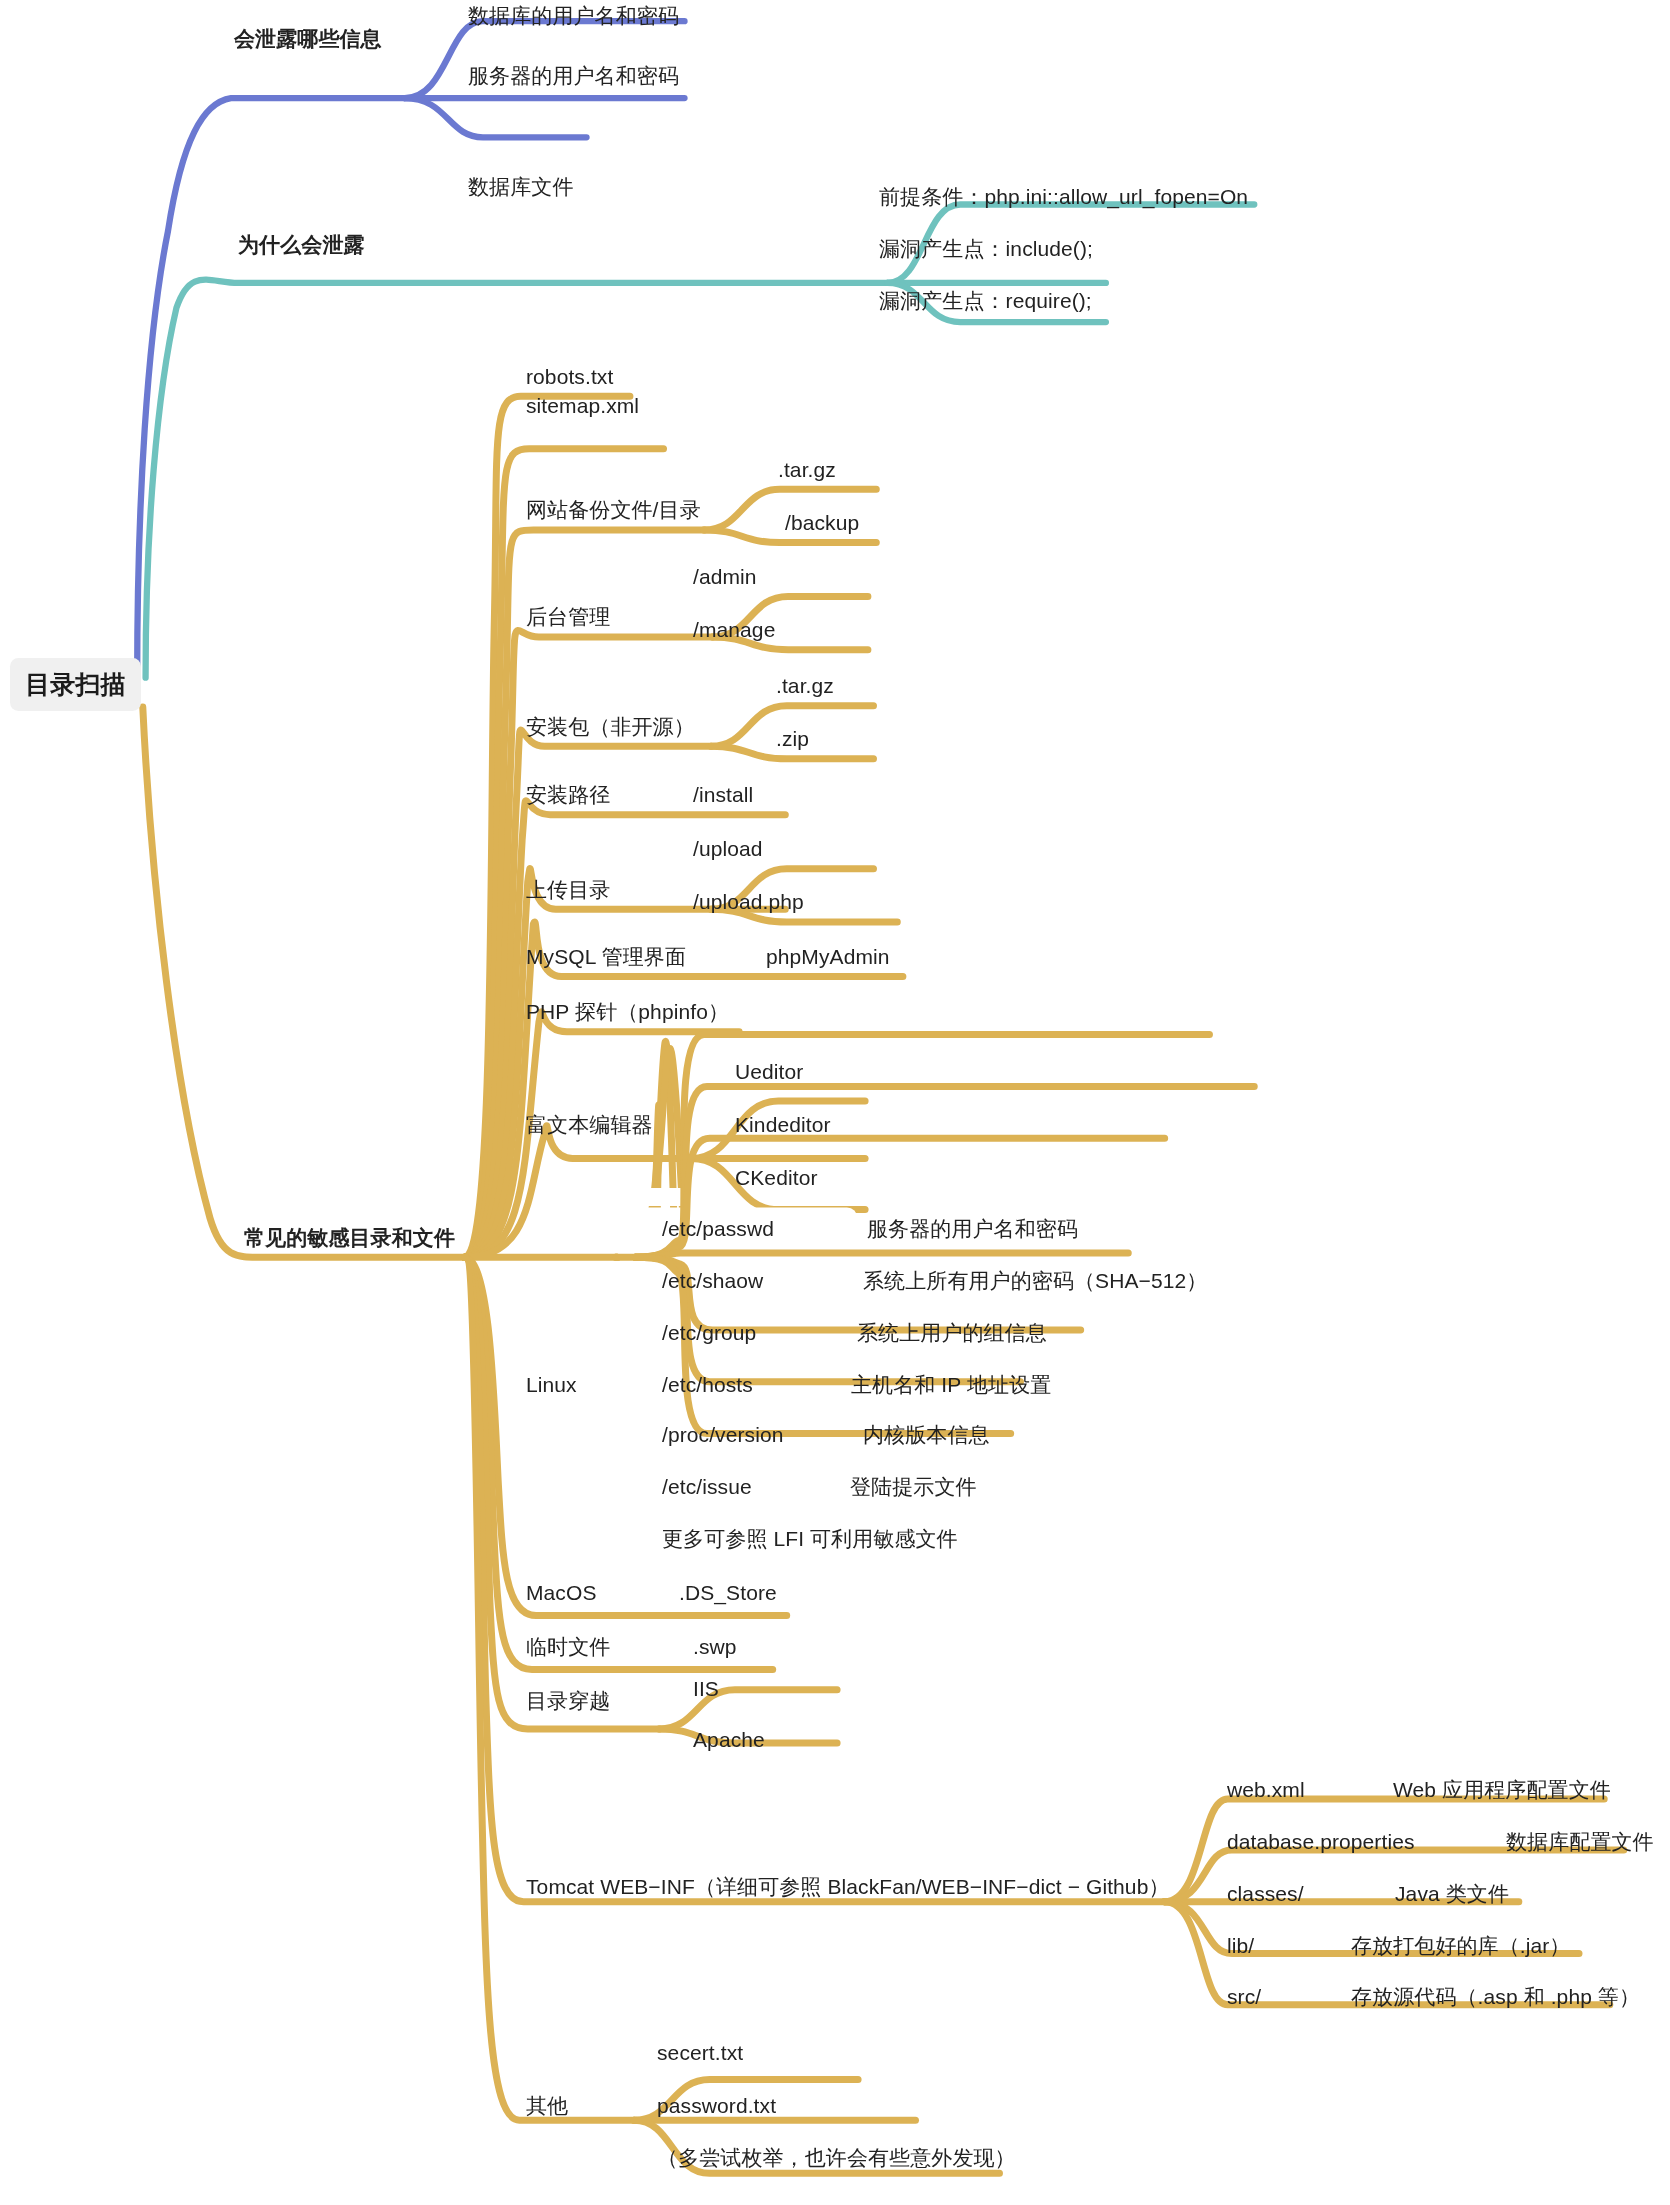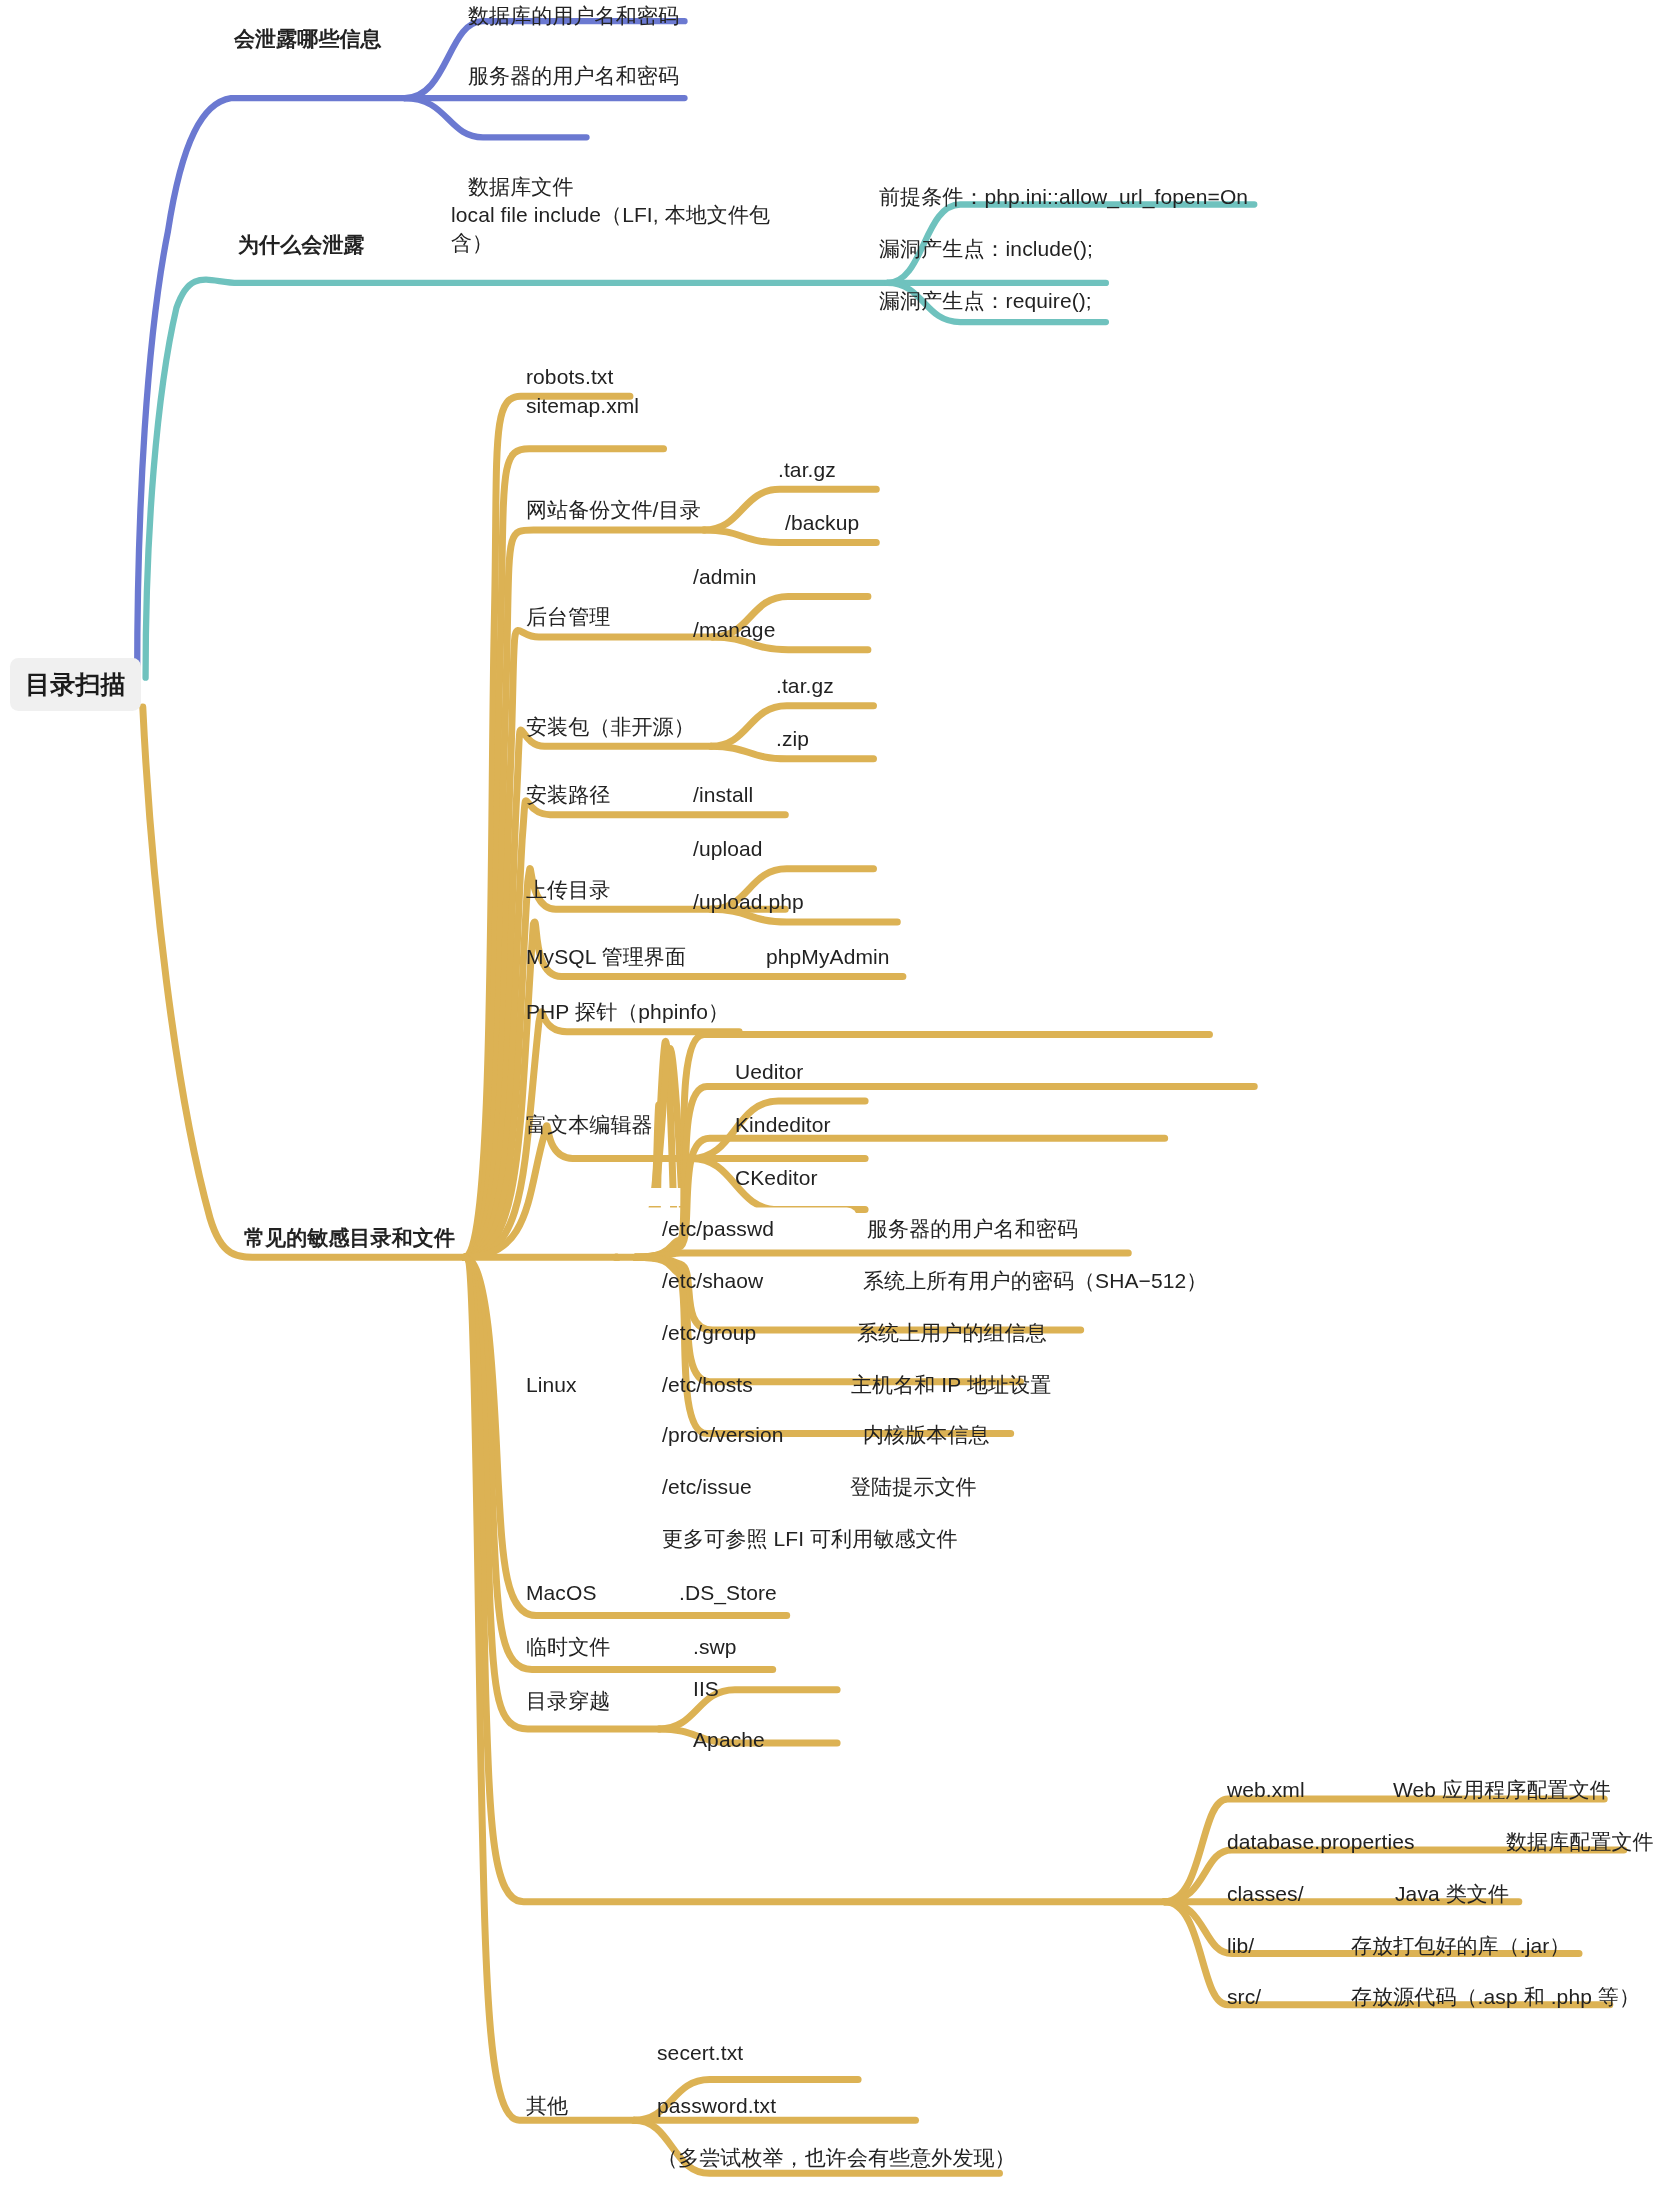--- a/index.html
+++ b/index.html
@@ -190,7 +190,6 @@
   <div class="node" style="left:468px;top:133px;margin-top:40px;">数据库文件</div>
 
   <div class="node branch" style="left:238px;top:231px;">为什么会泄露</div>
-  <div class="node wrap" style="left:451px;top:201px;">local file include（LFI, 本地文件包含）</div>
   <div class="node" style="left:879px;top:183px;">前提条件：php.ini::allow_url_fopen=On</div>
   <div class="node" style="left:879px;top:235px;">漏洞产生点：include();</div>
   <div class="node" style="left:879px;top:287px;">漏洞产生点：require();</div>

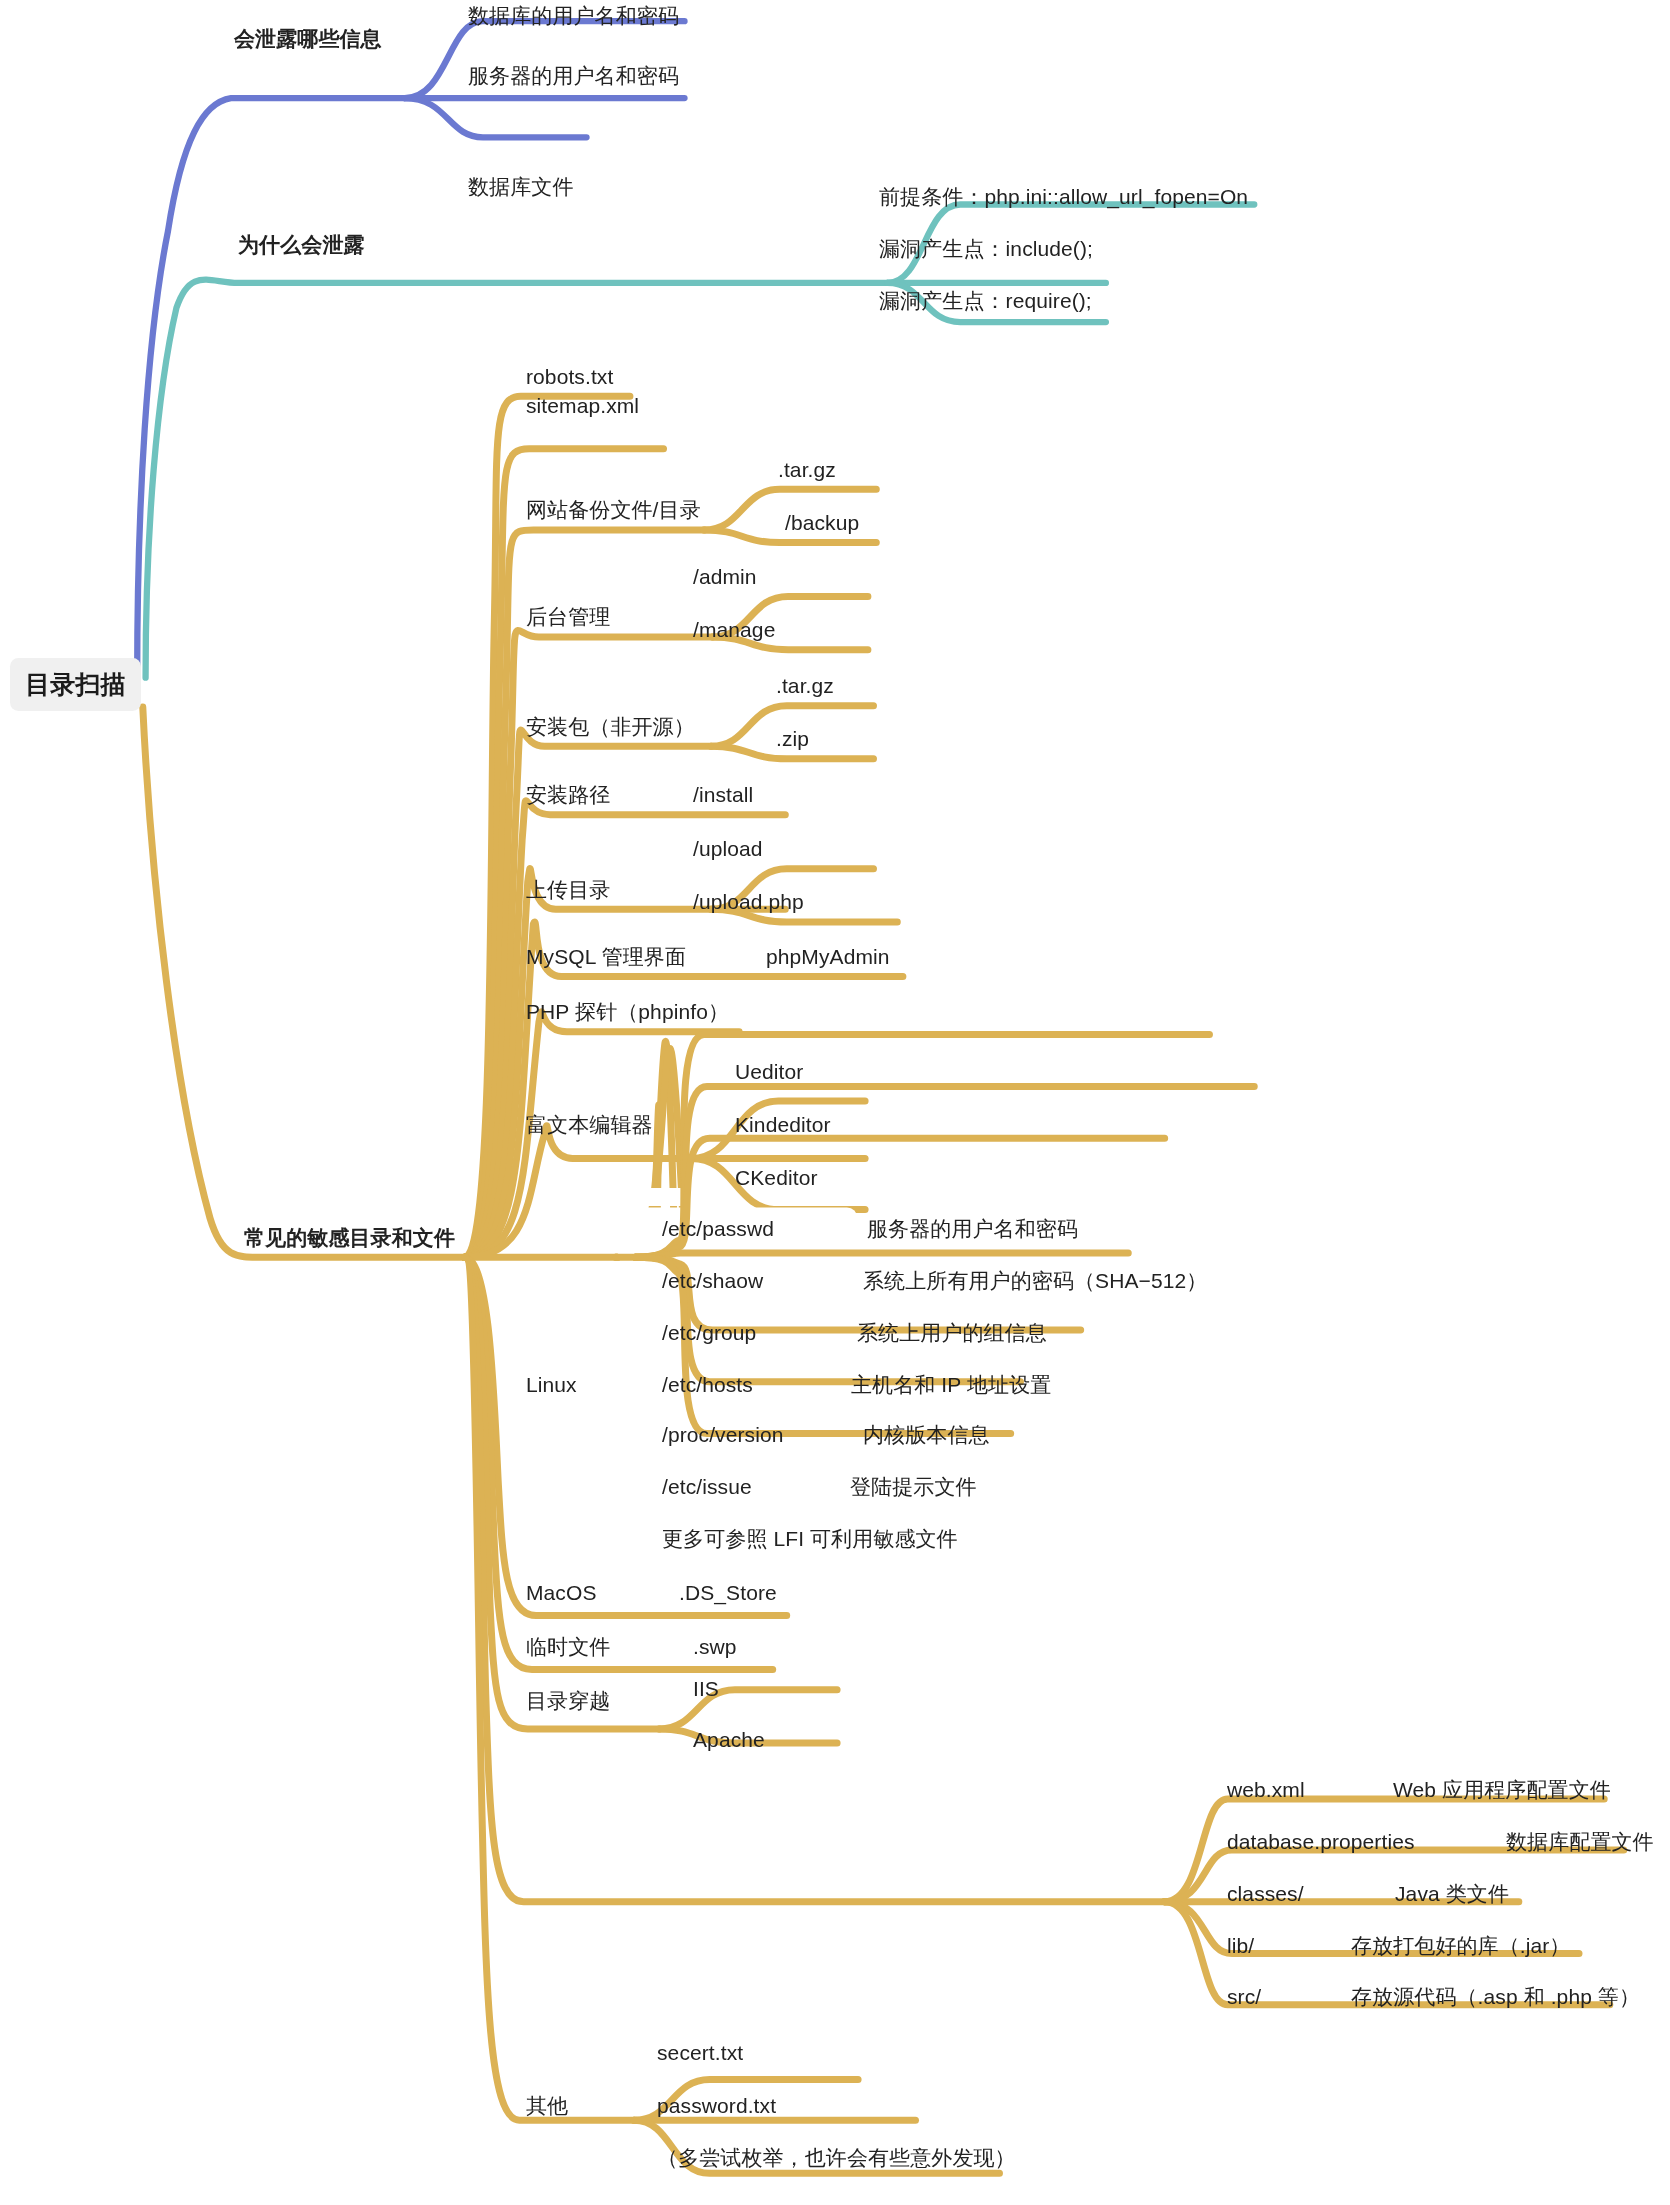--- a/index.html
+++ b/index.html
@@ -260,6 +260,7 @@
   <div class="node" style="left:693px;top:1675px;">IIS</div>
   <div class="node" style="left:693px;top:1726px;">Apache</div>
 
+  <div class="node" style="left:526px;top:1873px;">Tomcat WEB−INF（详细可参照 BlackFan/WEB−INF−dict − Github）</div>
   <div class="node" style="left:1227px;top:1776px;">web.xml</div>
   <div class="node" style="left:1393px;top:1776px;">Web 应用程序配置文件</div>
 

